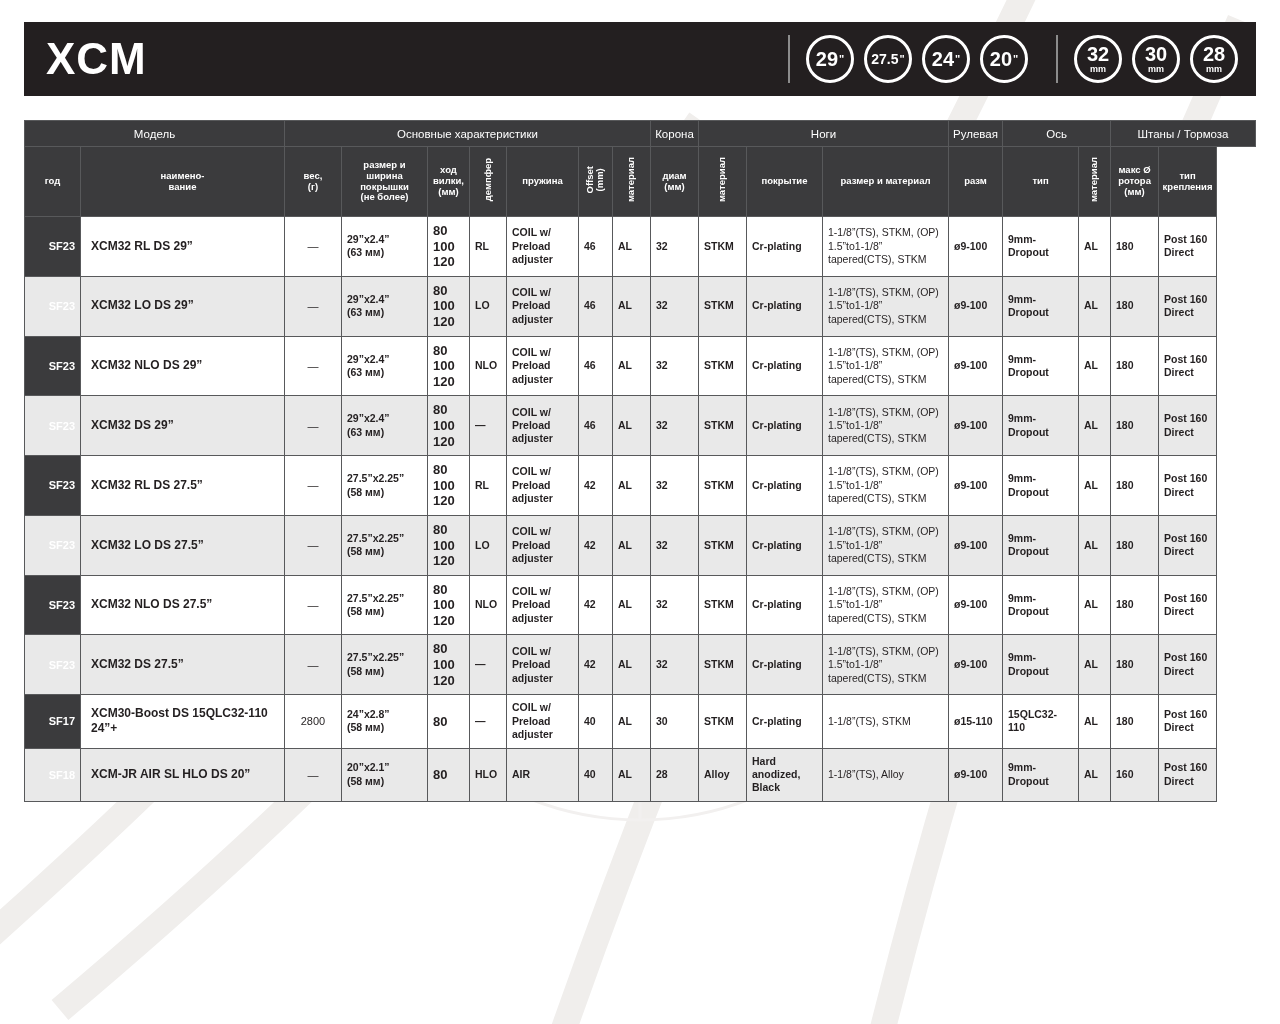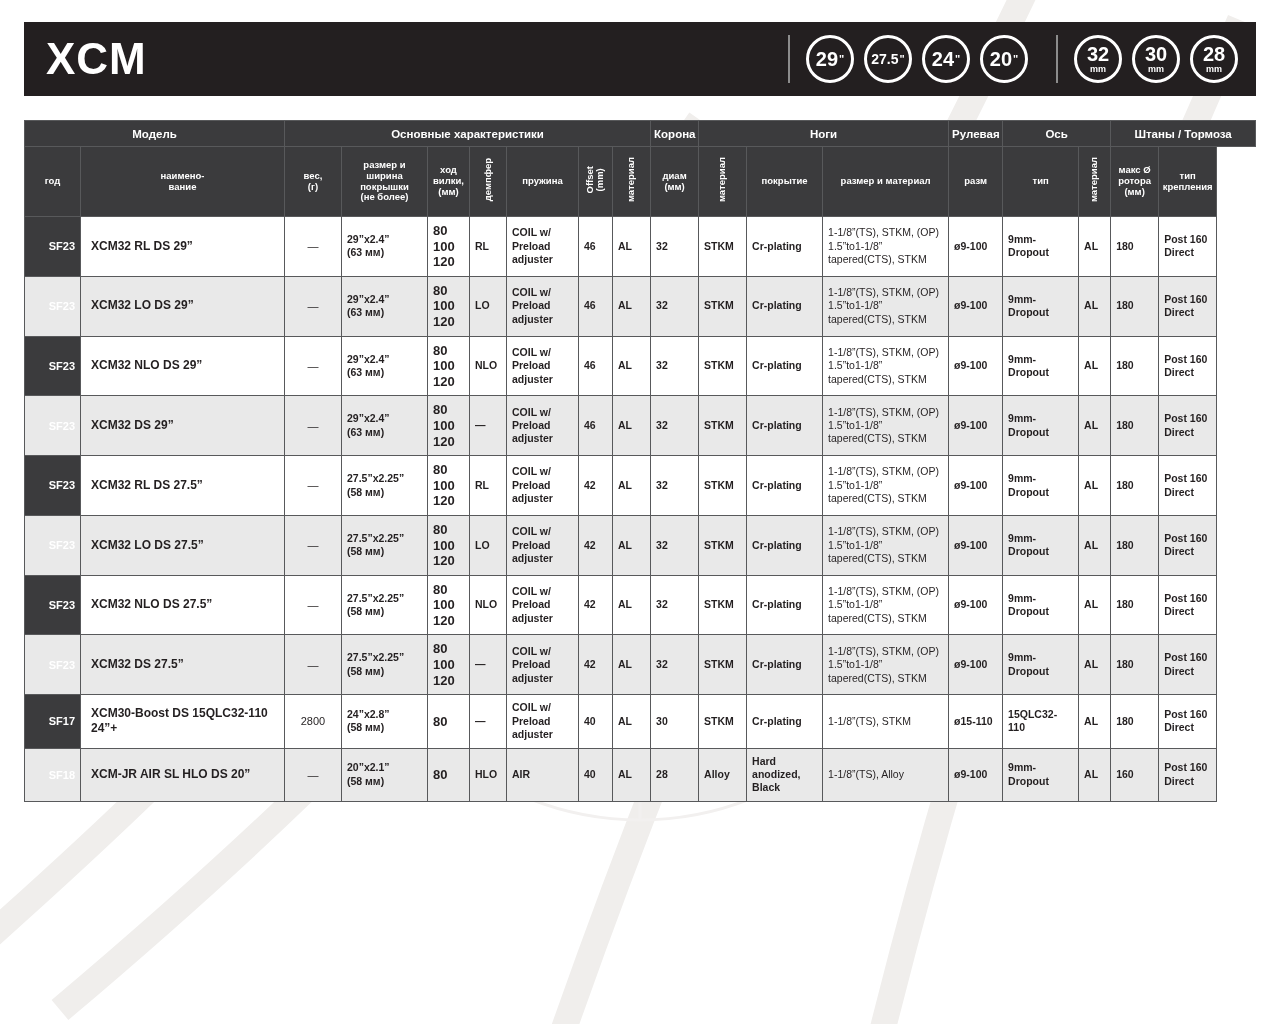--- a/index.html
+++ b/index.html
@@ -95,7 +95,7 @@
     background: #3b3b3d;
     color: #ffffff;
     font-size: 11.5px;
-    font-weight: bold;
+    font-weight: normal;
     height: 26px;
     text-align: center;
     padding: 0 3px;

